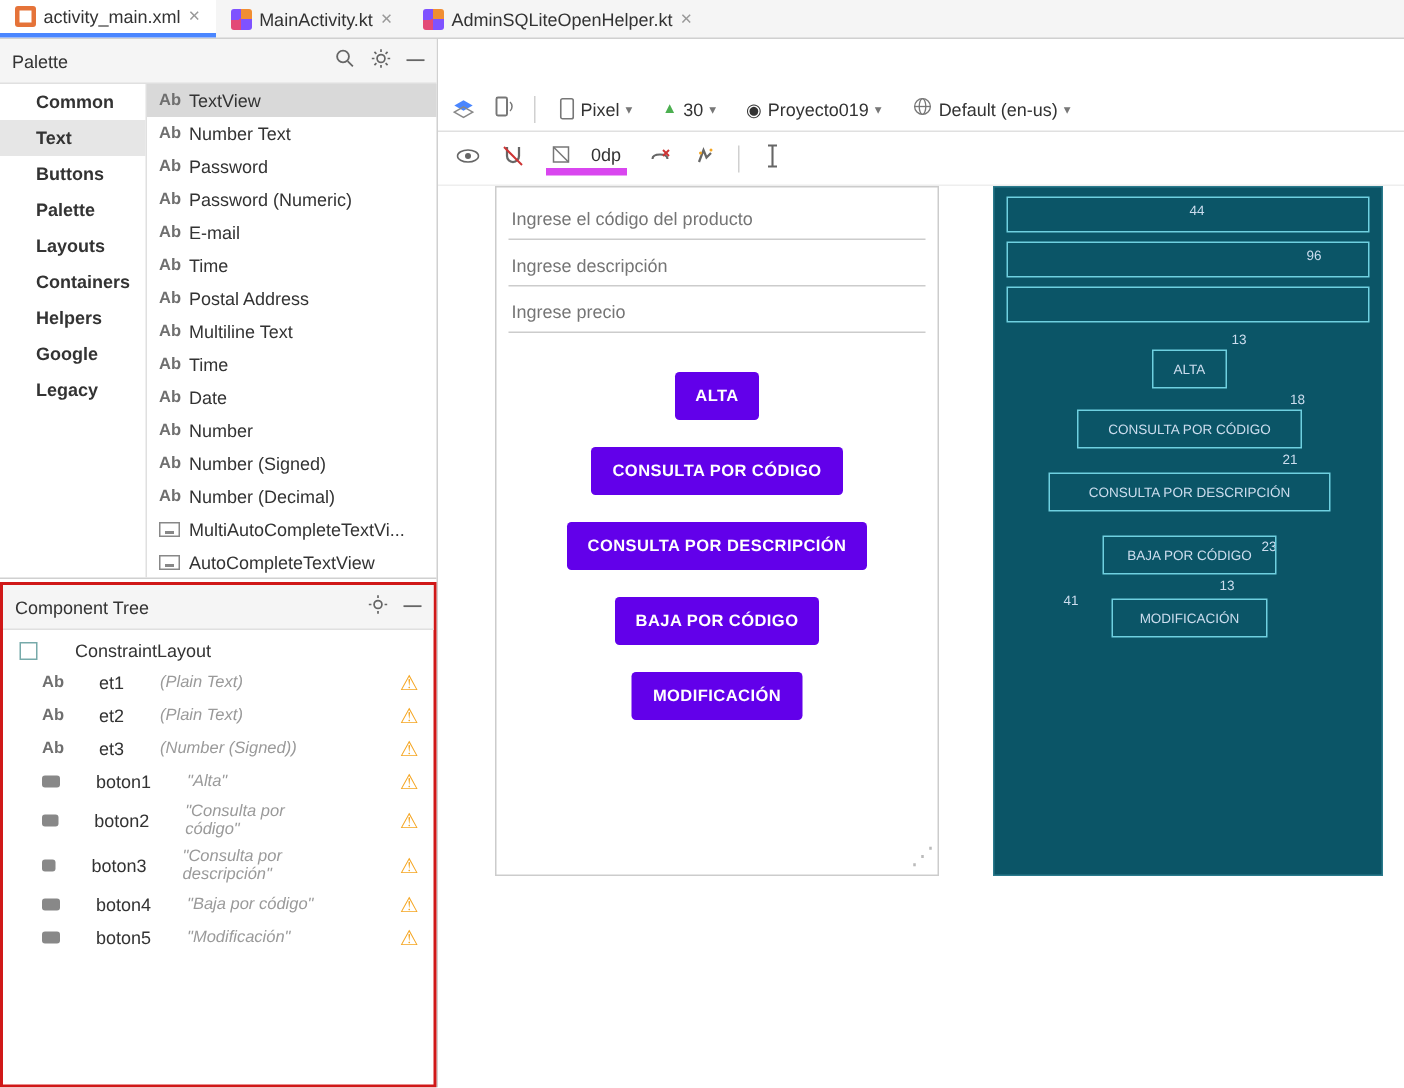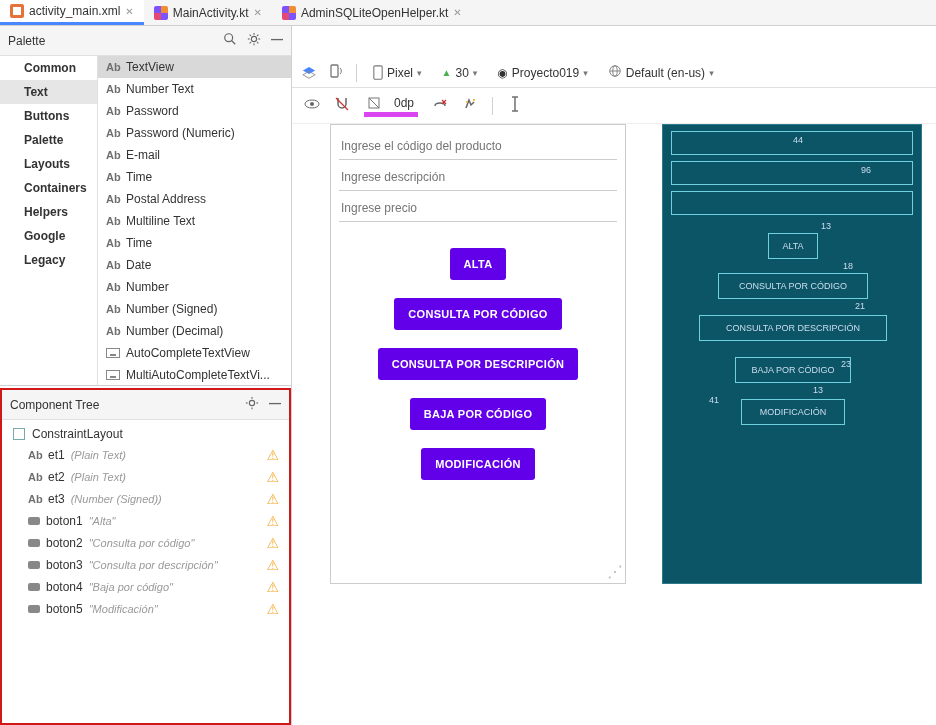--- a/index.html
+++ b/index.html
@@ -394,7 +394,7 @@
         <div class="bp-box bp-input" style="top:6px;"></div>
         <span class="bp-label" style="top:10px; left:130px;">44</span>
         <div class="bp-box bp-input" style="top:36px;"></div>
-        <span class="bp-label" style="top:40px; left:198px;">96</span>
+        <span class="bp-label" style="top:40px; left:208px;">96</span>
         <div class="bp-box bp-input" style="top:66px;"></div>
 
         <span class="bp-label" style="top:96px; left:158px;">13</span>

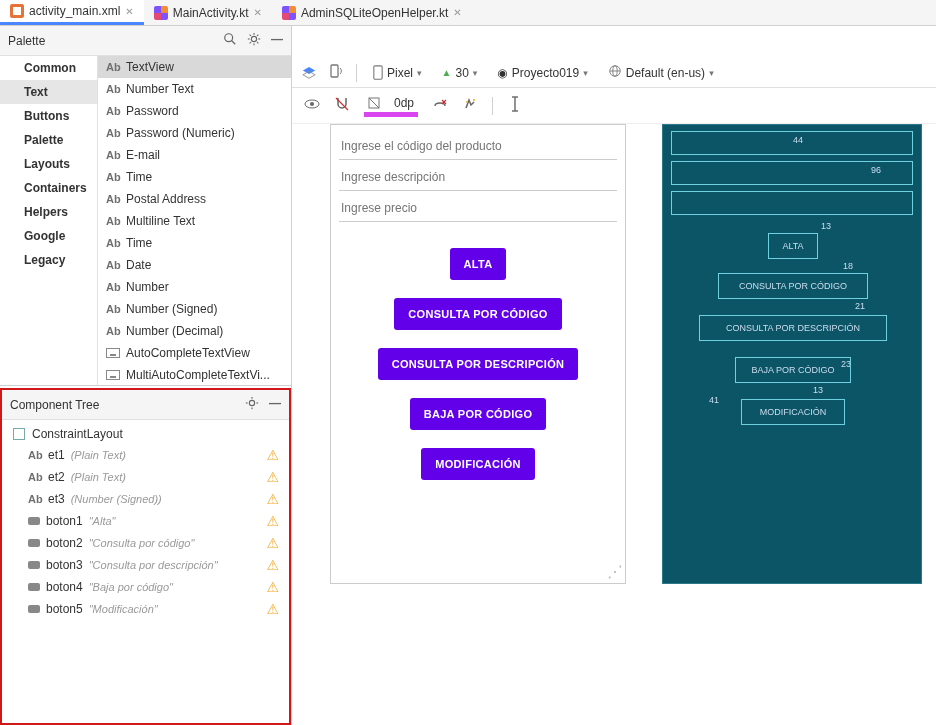--- a/index.html
+++ b/index.html
@@ -399,7 +399,7 @@
 
         <span class="bp-label" style="top:96px; left:158px;">13</span>
         <div class="bp-box" style="top:108px; left:105px; width:50px; height:26px;">ALTA</div>
-        <span class="bp-label" style="top:136px; left:180px;text-align:center;">18</span>
+        <span class="bp-label" style="top:136px; left:197px;text-align:center;">18</span>
         <div class="bp-box" style="top:148px; left:55px; width:150px; height:26px;">CONSULTA POR CÓDIGO</div>
         <span class="bp-label" style="top:176px; left:192px;">21</span>
         <div class="bp-box" style="top:190px; left:36px; width:188px; height:26px;">CONSULTA POR DESCRIPCIÓN</div>

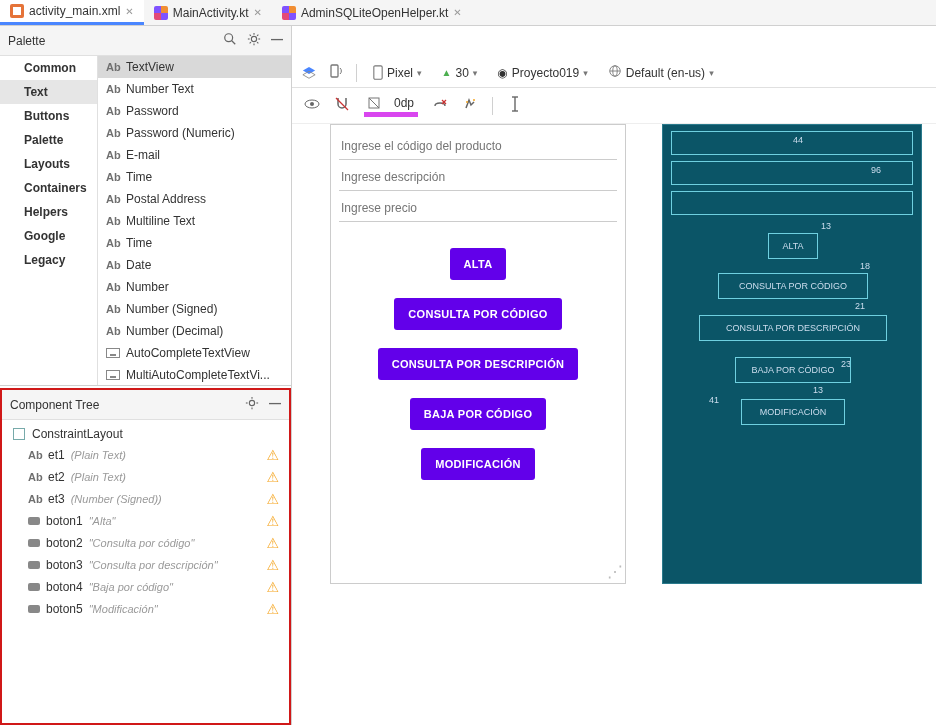--- a/index.html
+++ b/index.html
@@ -189,11 +189,11 @@
           </div>
           <div class="item">
             <span class="kb-icon"></span>
+            <span>MultiAutoCompleteTextVi...</span>
+          </div>
+          <div class="item">
+            <span class="kb-icon"></span>
             <span>AutoCompleteTextView</span>
-          </div>
-          <div class="item">
-            <span class="kb-icon"></span>
-            <span>MultiAutoCompleteTextVi...</span>
           </div>
         </div>
     </div>

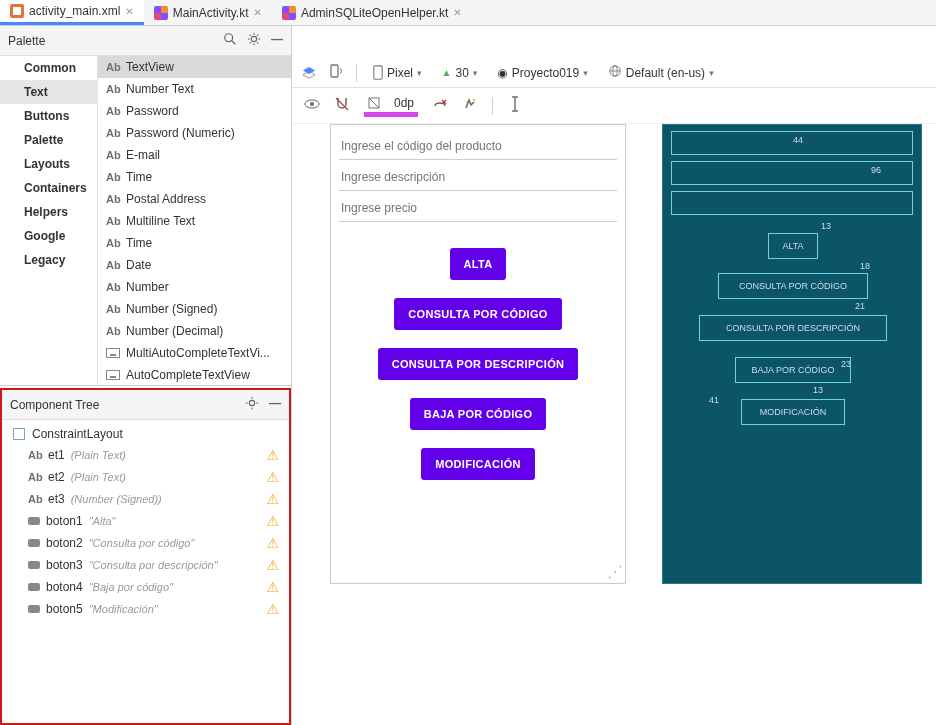--- a/index.html
+++ b/index.html
@@ -33,7 +33,7 @@
 
 .tree-wrap { flex:1; border:2px solid #d01818; position:relative; margin-top:2px; }
 .tree-body { padding: 4px 4px; }
-.tree-row { display:flex; align-items:center; gap:6px; padding:3px 6px; }
+.tree-row { display:flex; align-items:center; gap:24px; padding:3px 6px; }
 .tree-row .spacer { flex:1; }
 .tree-indent { padding-left: 22px; }
 .node-icon { width:14px; height:14px; display:inline-flex; align-items:center; justify-content:center; }

